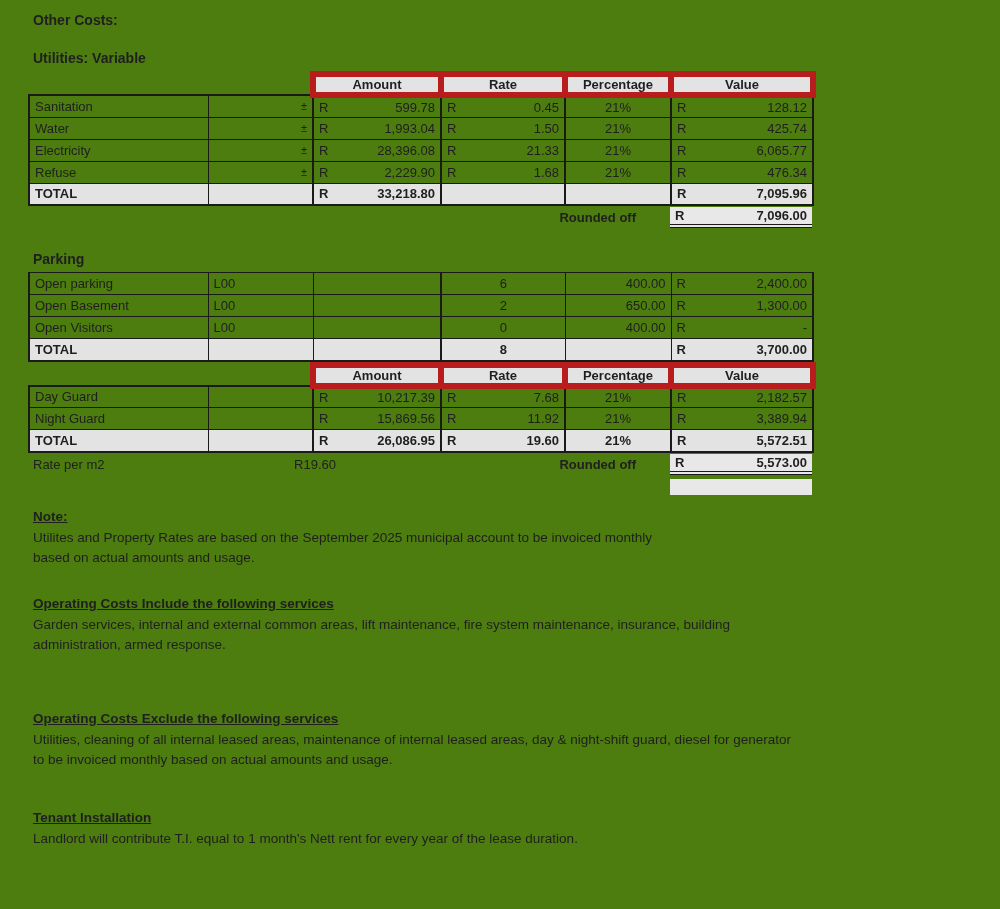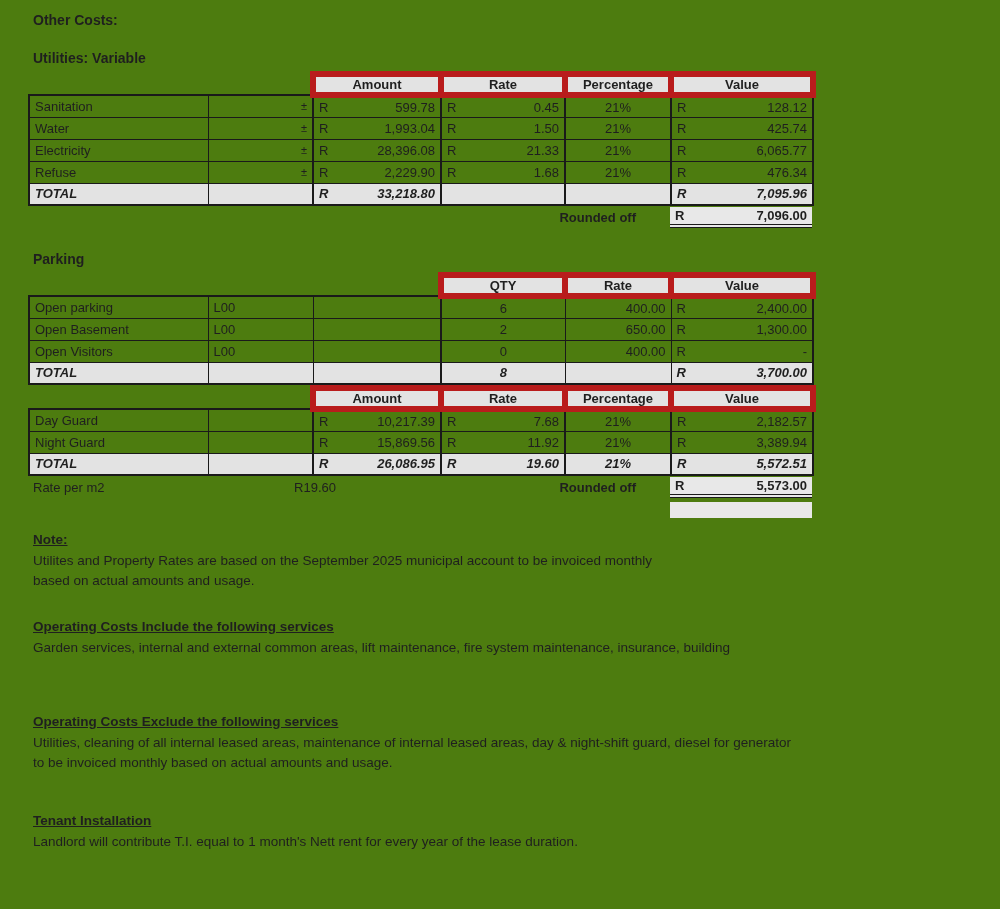--- a/index.html
+++ b/index.html
@@ -25,7 +25,7 @@
   td.c { border:1px solid #1a1a1a; height:22px; font-size:13px; padding:0; vertical-align:middle; }
   td.c.first { border-left:2px solid #1a1a1a; }
   td.c.last  { border-right:2px solid #1a1a1a; }
-  tr.lastrow td.c { border-bottom:2px solid #1a1a1a;font-style:italic; }
+  tr.lastrow td.c { border-bottom:2px solid #1a1a1a; }
   td.bl2 { border-left-width:2px; }
   tr.total td.c { background:#e3e3e3; font-weight:bold; }
 

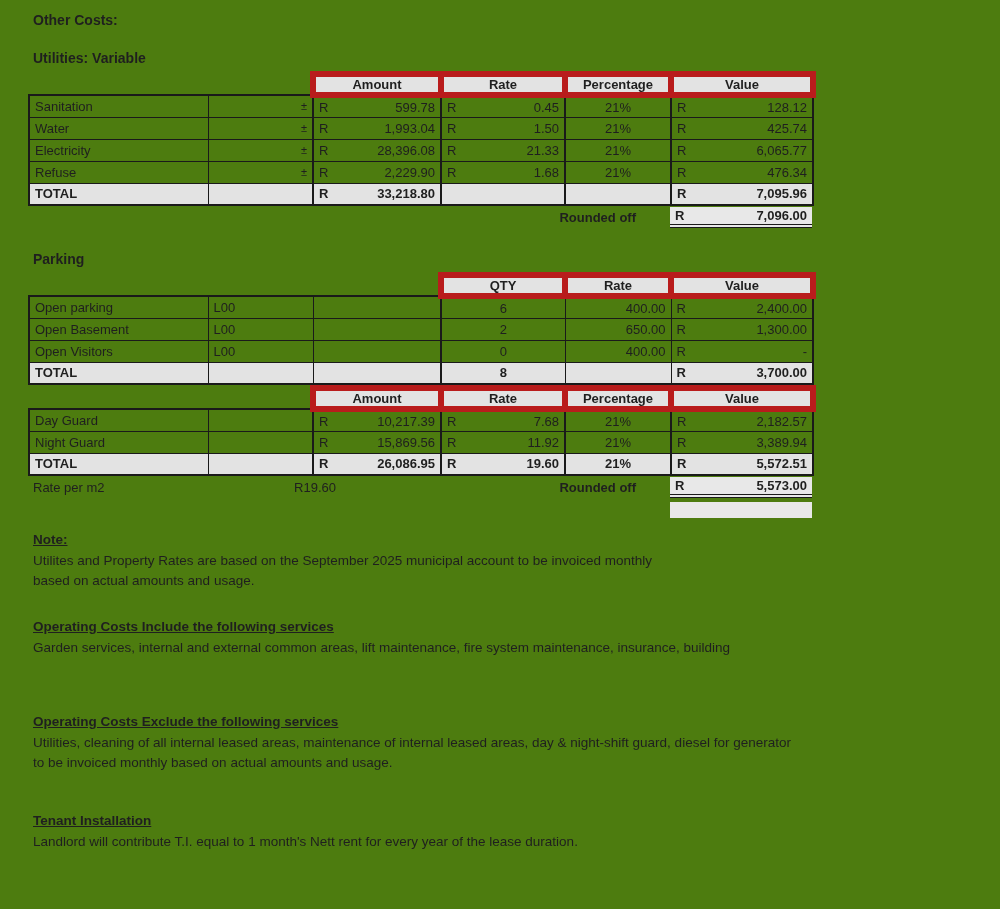--- a/index.html
+++ b/index.html
@@ -262,12 +262,6 @@
         <col class="c6">
       </colgroup>
     <tbody>
-        <tr>
-      <td class="hblank" colspan="3"></td>
-      <th class="hcell">QTY</th>
-      <th class="hcell">Rate</th>
-      <th class="hcell">Value</th>
-    </tr>
     <tr>
       <td class="c first">
             <div class="cell left">

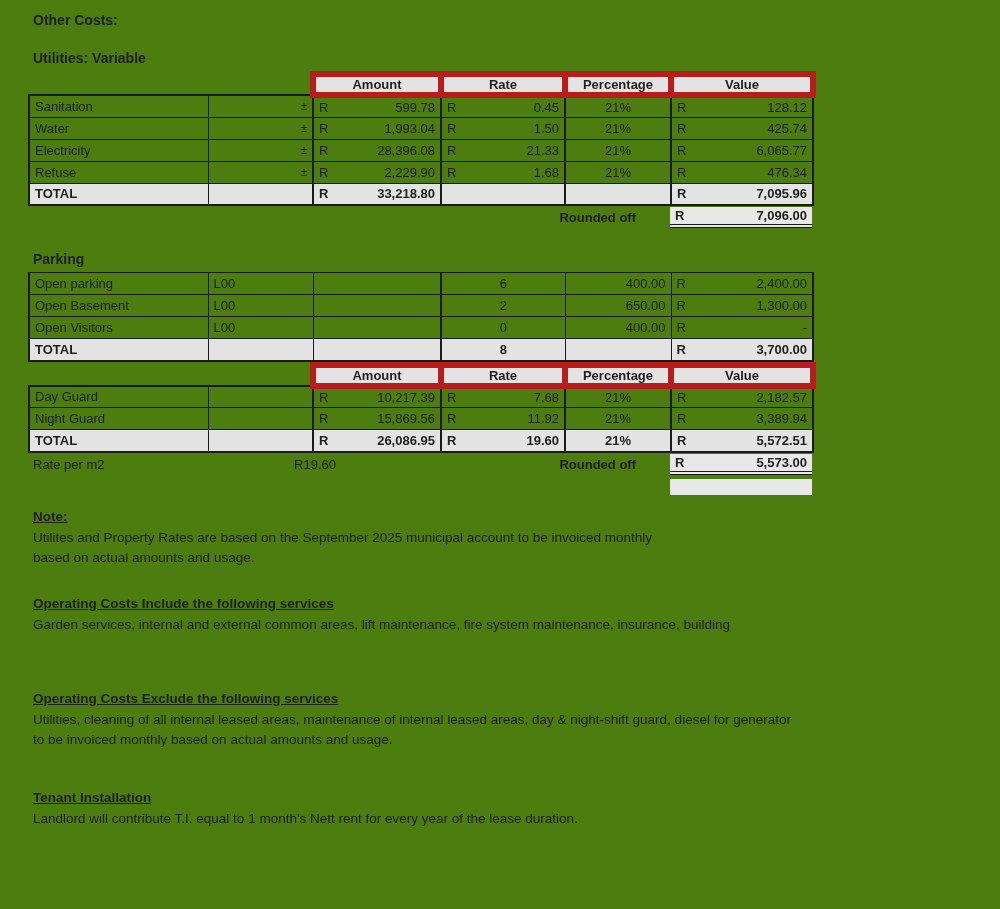--- a/index.html
+++ b/index.html
@@ -507,6 +507,7 @@
   <div class="note-h mt28">Operating Costs Include the following services</div>
   <div class="note-p">
     <div>Garden services, internal and external common areas, lift maintenance, fire system maintenance, insurance, building</div>
+    <div>administration, armed response.</div>
   </div>
 
   <div class="note-h mt36">Operating Costs Exclude the following services</div>

